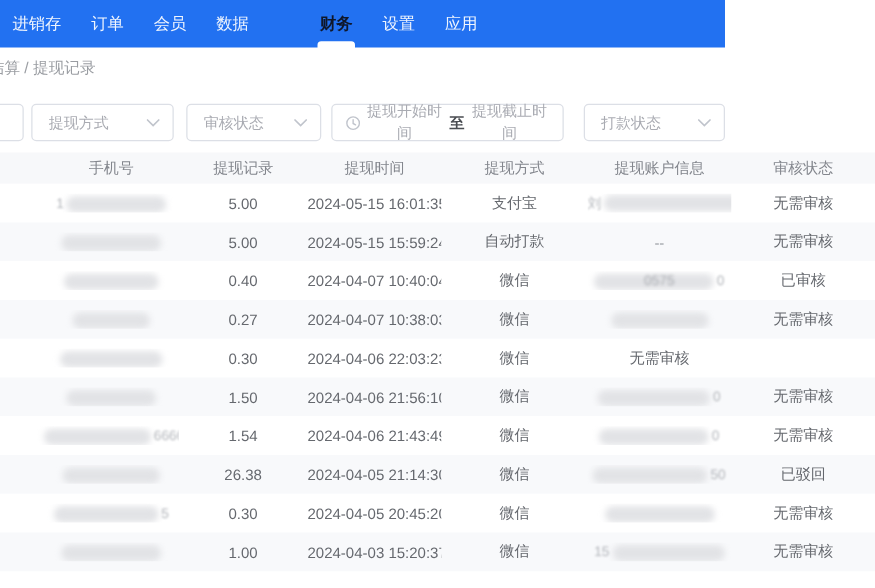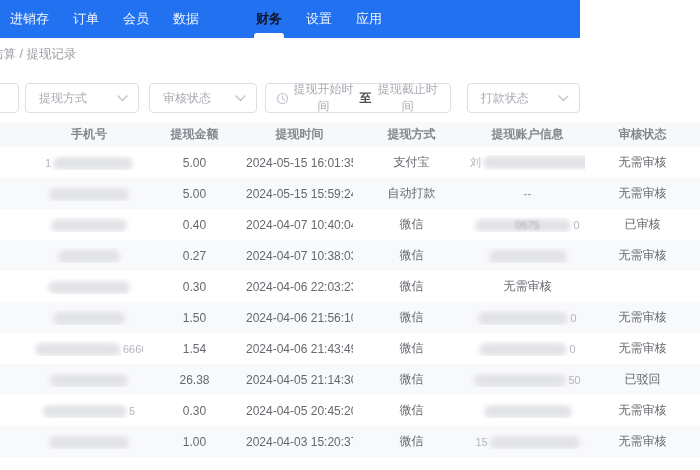--- a/index.html
+++ b/index.html
@@ -38,7 +38,7 @@
   .table { margin-top:9px; width:700px; }
   .thead,.trow { display:grid; grid-template-columns:143px 103px 107px 117px 115px 115px;
     align-items:center; }
-  .thead { height:25px; background:#f7f8fa; font-size:12px; font-weight:bold; color:#83868d; }
+  .thead { height:25px; background:#f7f8fa; font-size:12px; font-weight:normal; color:#83868d; }
   .trow { height:31px; font-size:12px; color:#65686e; background:#fff; }
   .trow:nth-child(even) { background:#f8f9fb; }
   .thead > div,.trow > div { text-align:center; overflow:hidden; white-space:nowrap; }

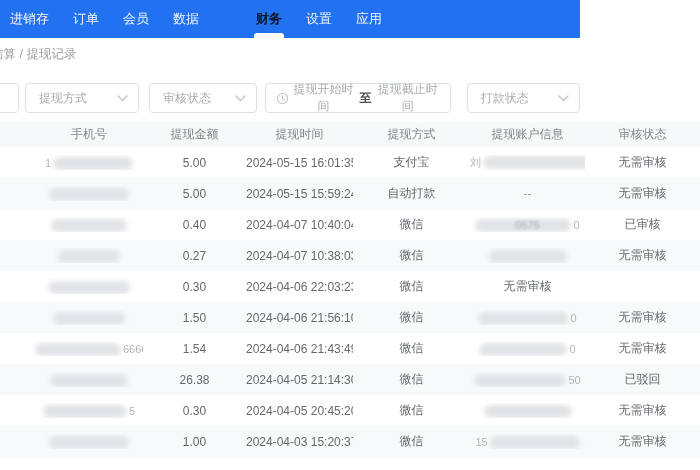--- a/index.html
+++ b/index.html
@@ -108,7 +108,7 @@
   <div class="table">
     <div class="thead">
         <div class="c1">手机号</div>
-        <div class="c2">提现金额</div>
+        <div class="c2">提现记录</div>
         <div class="c3">提现时间</div>
         <div class="c4">提现方式</div>
         <div class="c5">提现账户信息</div>

